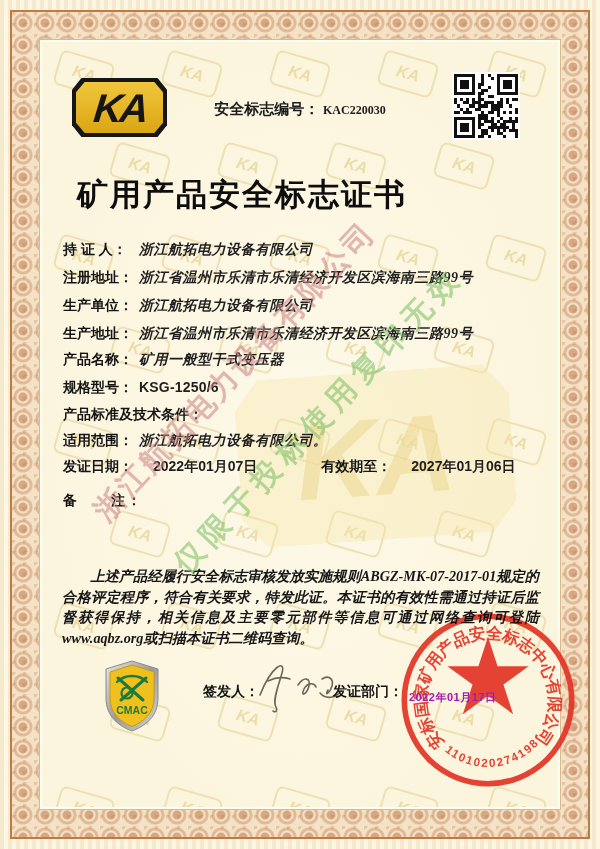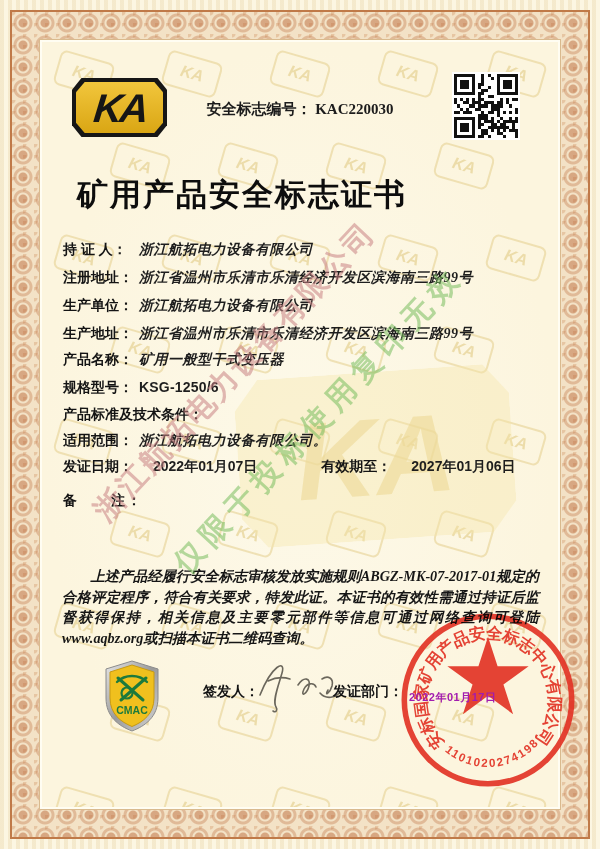--- a/index.html
+++ b/index.html
@@ -142,7 +142,7 @@
           <span>KA</span>
         </div>
     </div>
-    <div class="cert-no"><span>安全标志编号：</span> <span style="font-size:15px;">KAC220030</span></div>
+    <div class="cert-no"><span>安全标志编号：</span> <span style="font-size:12px;">KAC220030</span></div>
     <div class="qr"><svg id="qr-svg" width="64" height="64" viewBox="0 0 21 21" shape-rendering="crispEdges">
           <rect x="0" y="0" width="1" height="1" fill="#111"></rect>
           <rect x="1" y="0" width="1" height="1" fill="#111"></rect>

